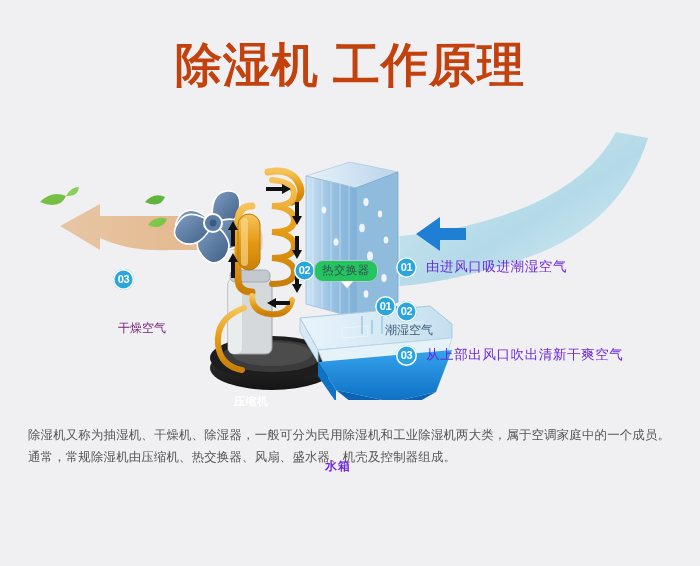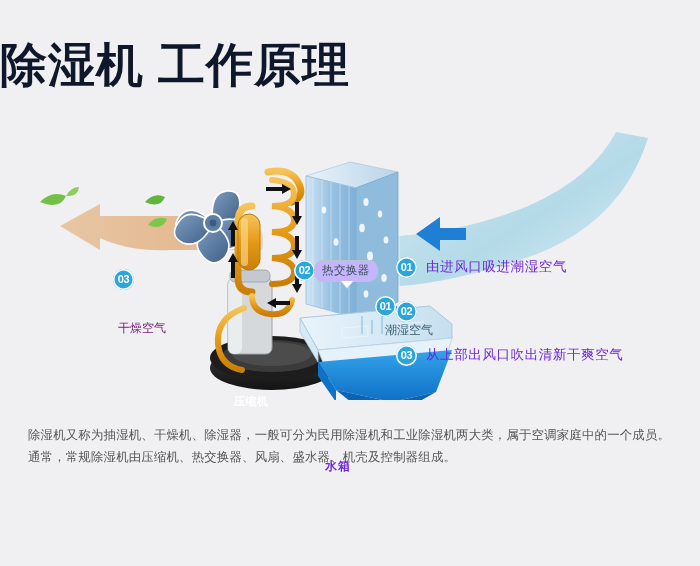--- a/index.html
+++ b/index.html
@@ -27,10 +27,11 @@
     left: 0;
     top: 34px;
     width: 700px;
+    text-align: center;
     font-size: 47px;
     font-weight: bold;
     letter-spacing: 1px;
-    color: #0f172a;
+    color: #c2410c;
     white-space: nowrap;
   }
   .title .t-part2 { margin-left: 14px; }

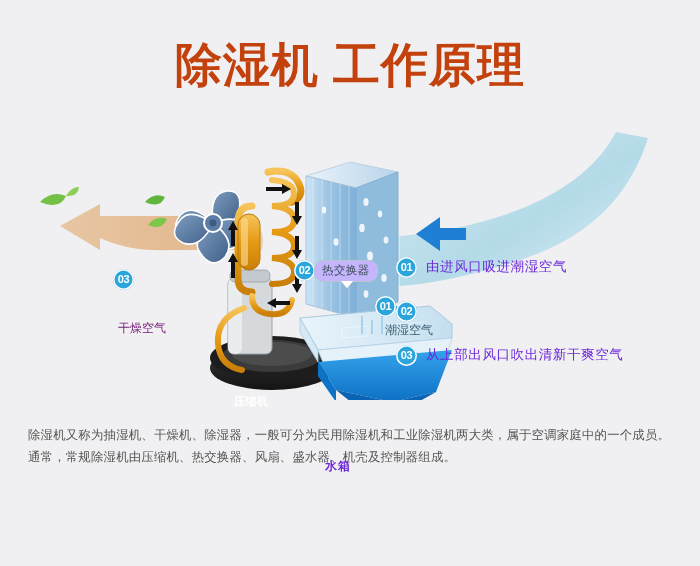--- a/index.html
+++ b/index.html
@@ -82,7 +82,7 @@
     position: absolute;
     left: 314px;
     top: 150px;
-    background: #c4b5fd;
+    background: #22c55e;
     border: 1px solid #b9c6ce;
     border-radius: 9px;
     padding: 2px 7px 3px 7px;

